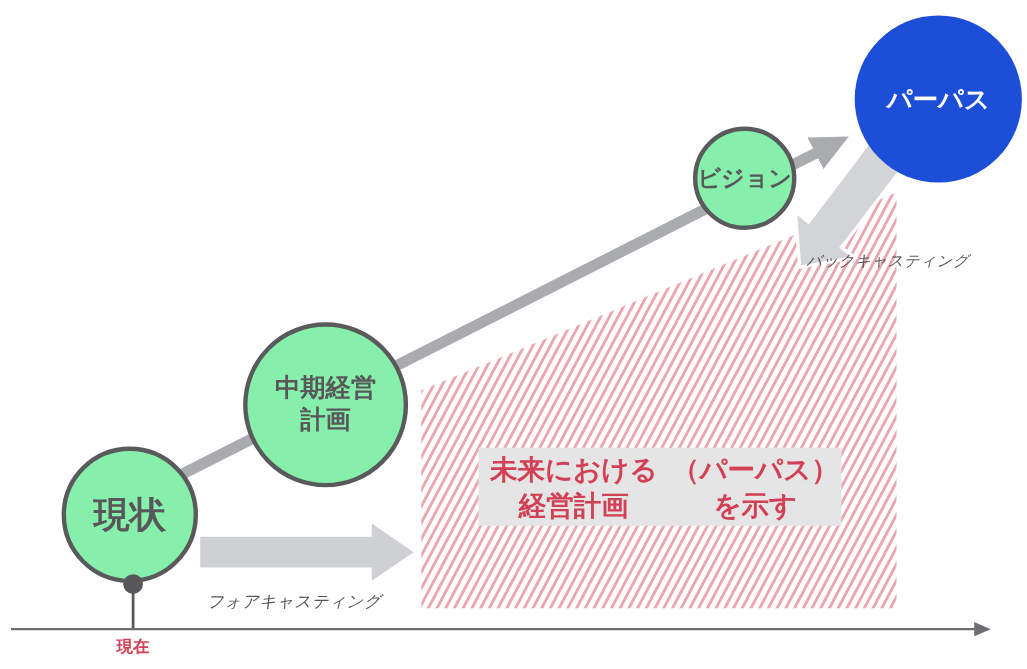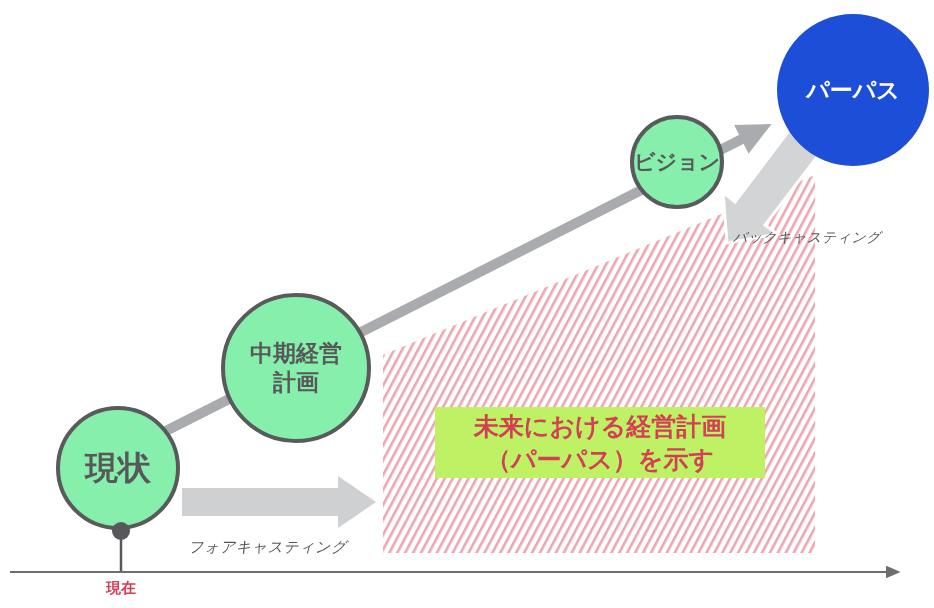--- a/index.html
+++ b/index.html
@@ -14,8 +14,8 @@
   .lbl{position:absolute;z-index:4;color:#55565a;}
   .lbl.cast{font-size:15px;font-style:italic;text-align:center;letter-spacing:0.5px;}
   .now{color:#d24055;font-weight:700;font-size:15px;text-align:center;}
-  .future-box{position:absolute;left:435px;top:407px;width:330px;height:71px;background:#bef264;
-      z-index:3;display:flex;flex-direction:column;align-items:center;justify-content:center;
+  .future-box{position:absolute;left:435px;top:407px;width:330px;height:71px;background:#e5e5e5;
+      z-index:3;display:flex;flex-direction:row;align-items:center;justify-content:center;
       color:#d24055;font-weight:bold;font-size:25px;line-height:1.32;text-align:center;}
   .dot{position:absolute;left:112px;top:522px;width:18px;height:18px;border-radius:50%;
       background:#58585a;z-index:3;}

